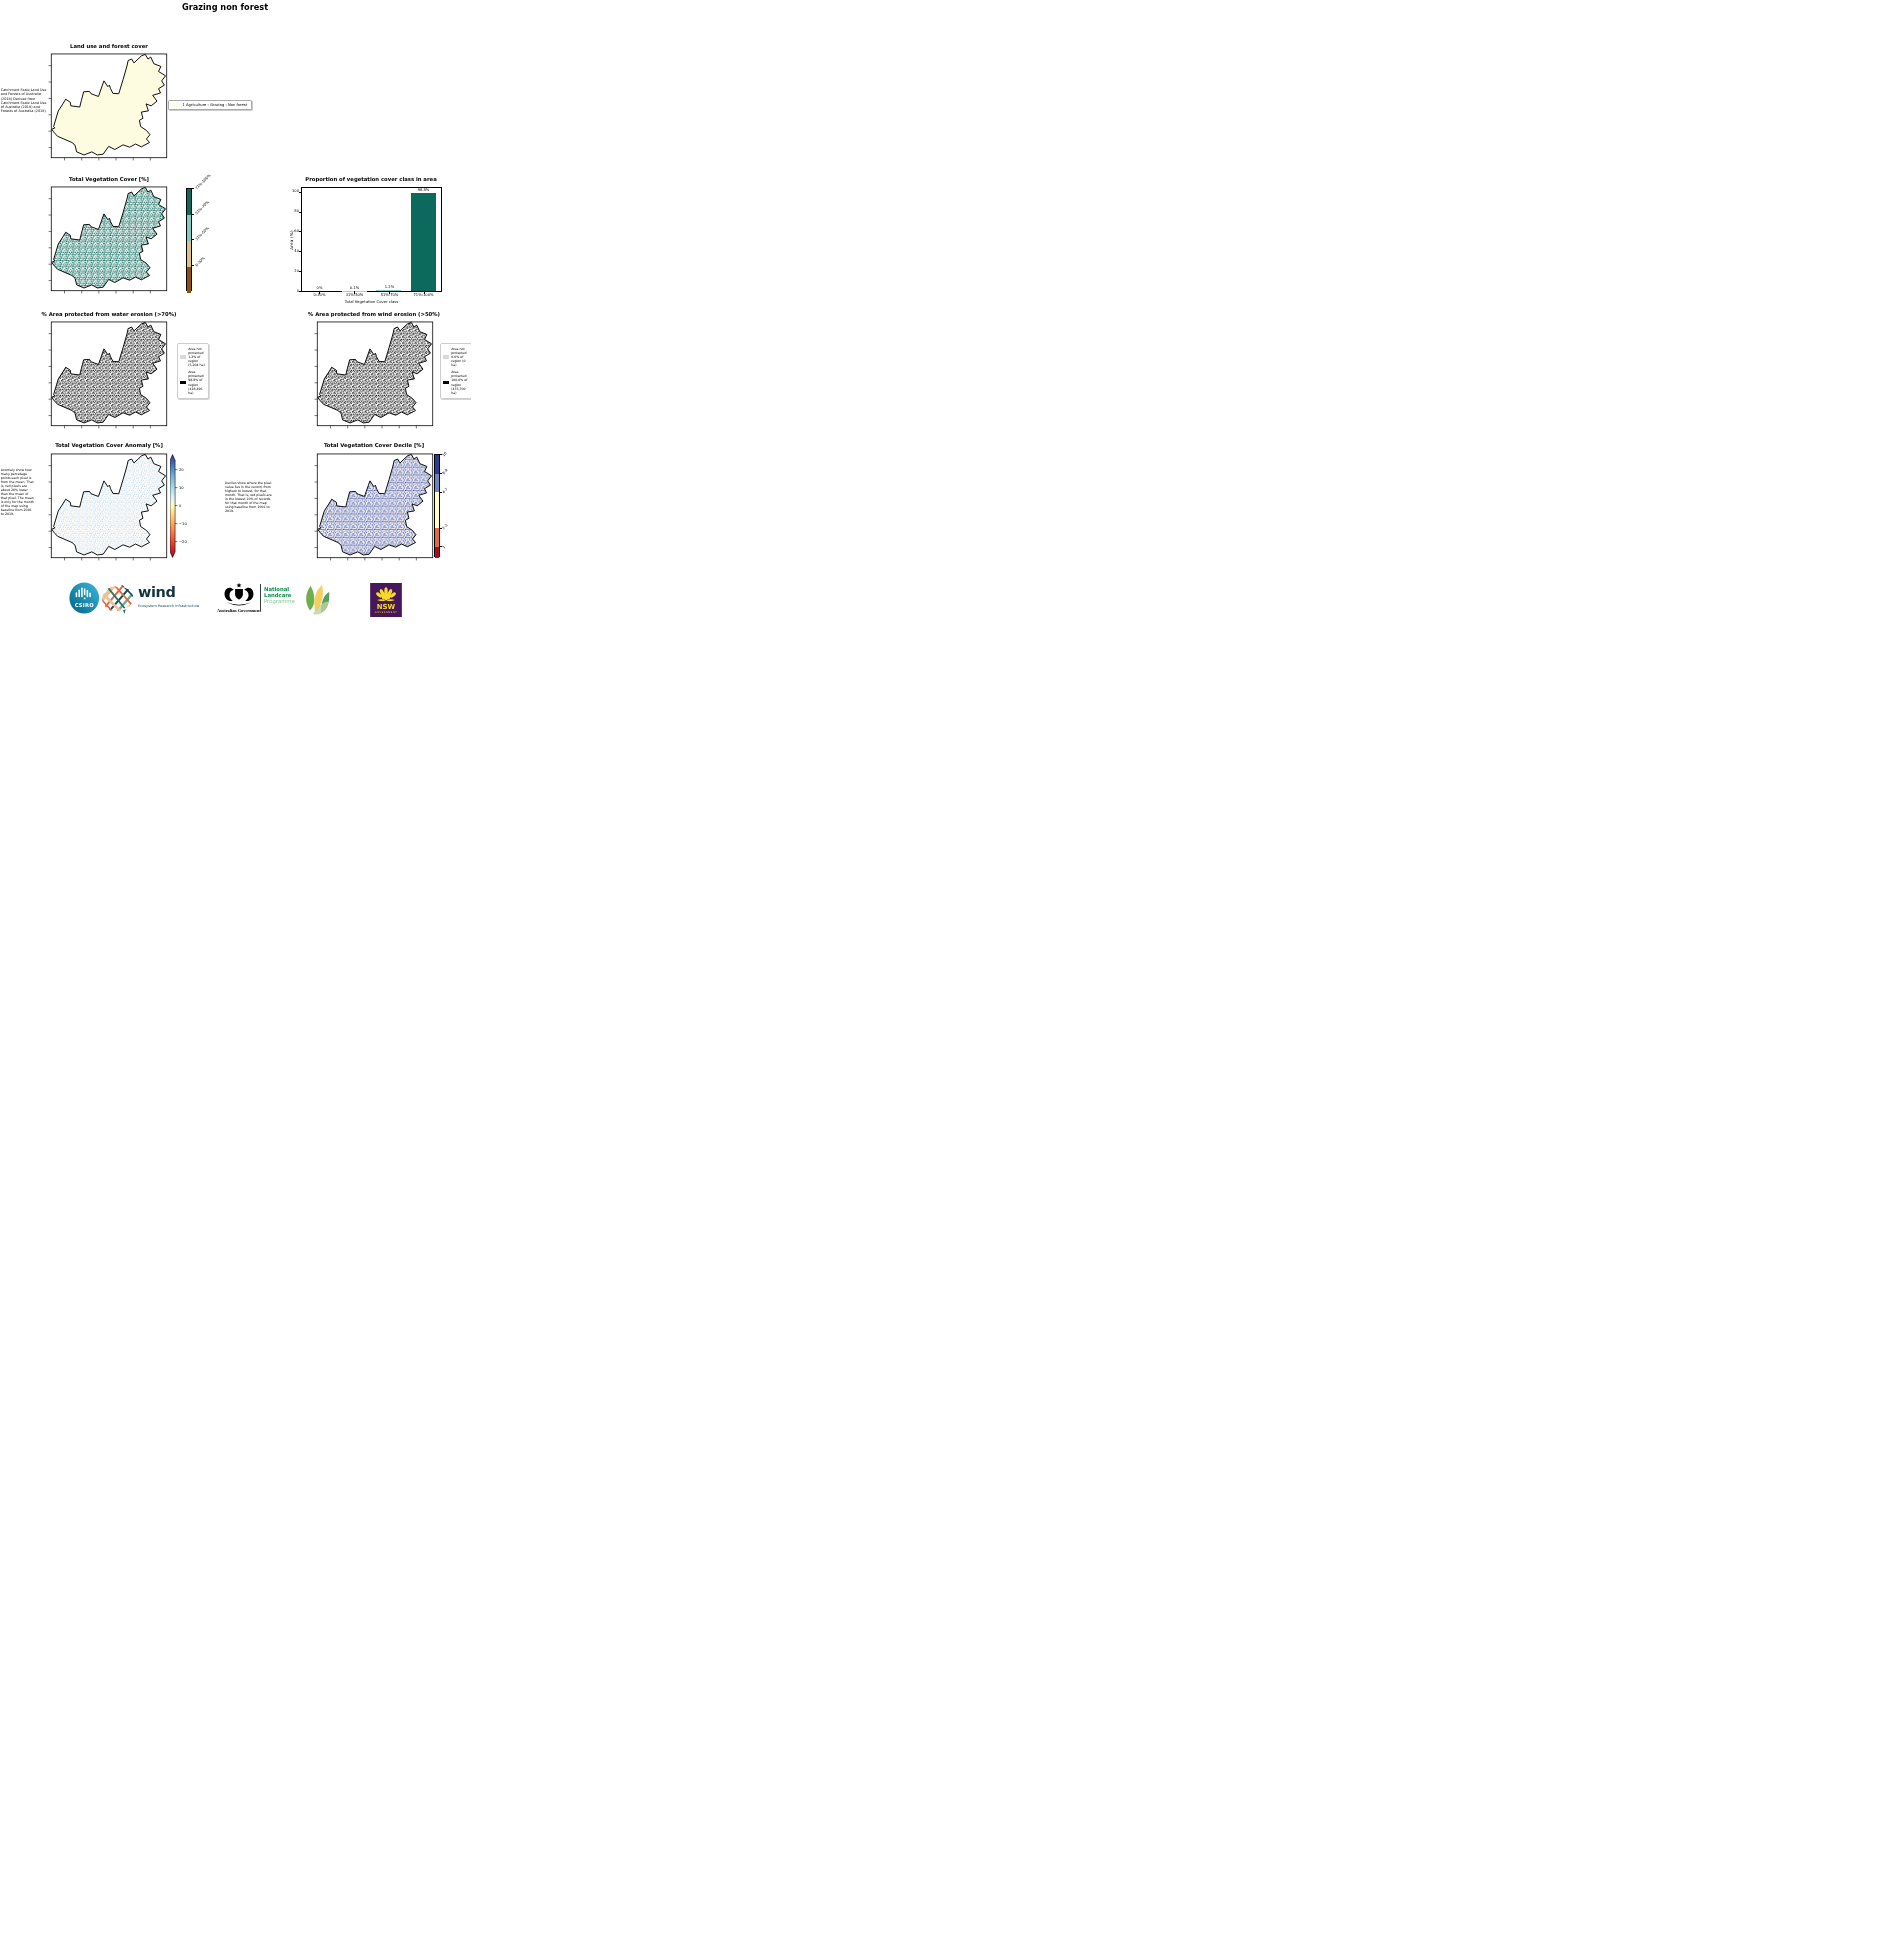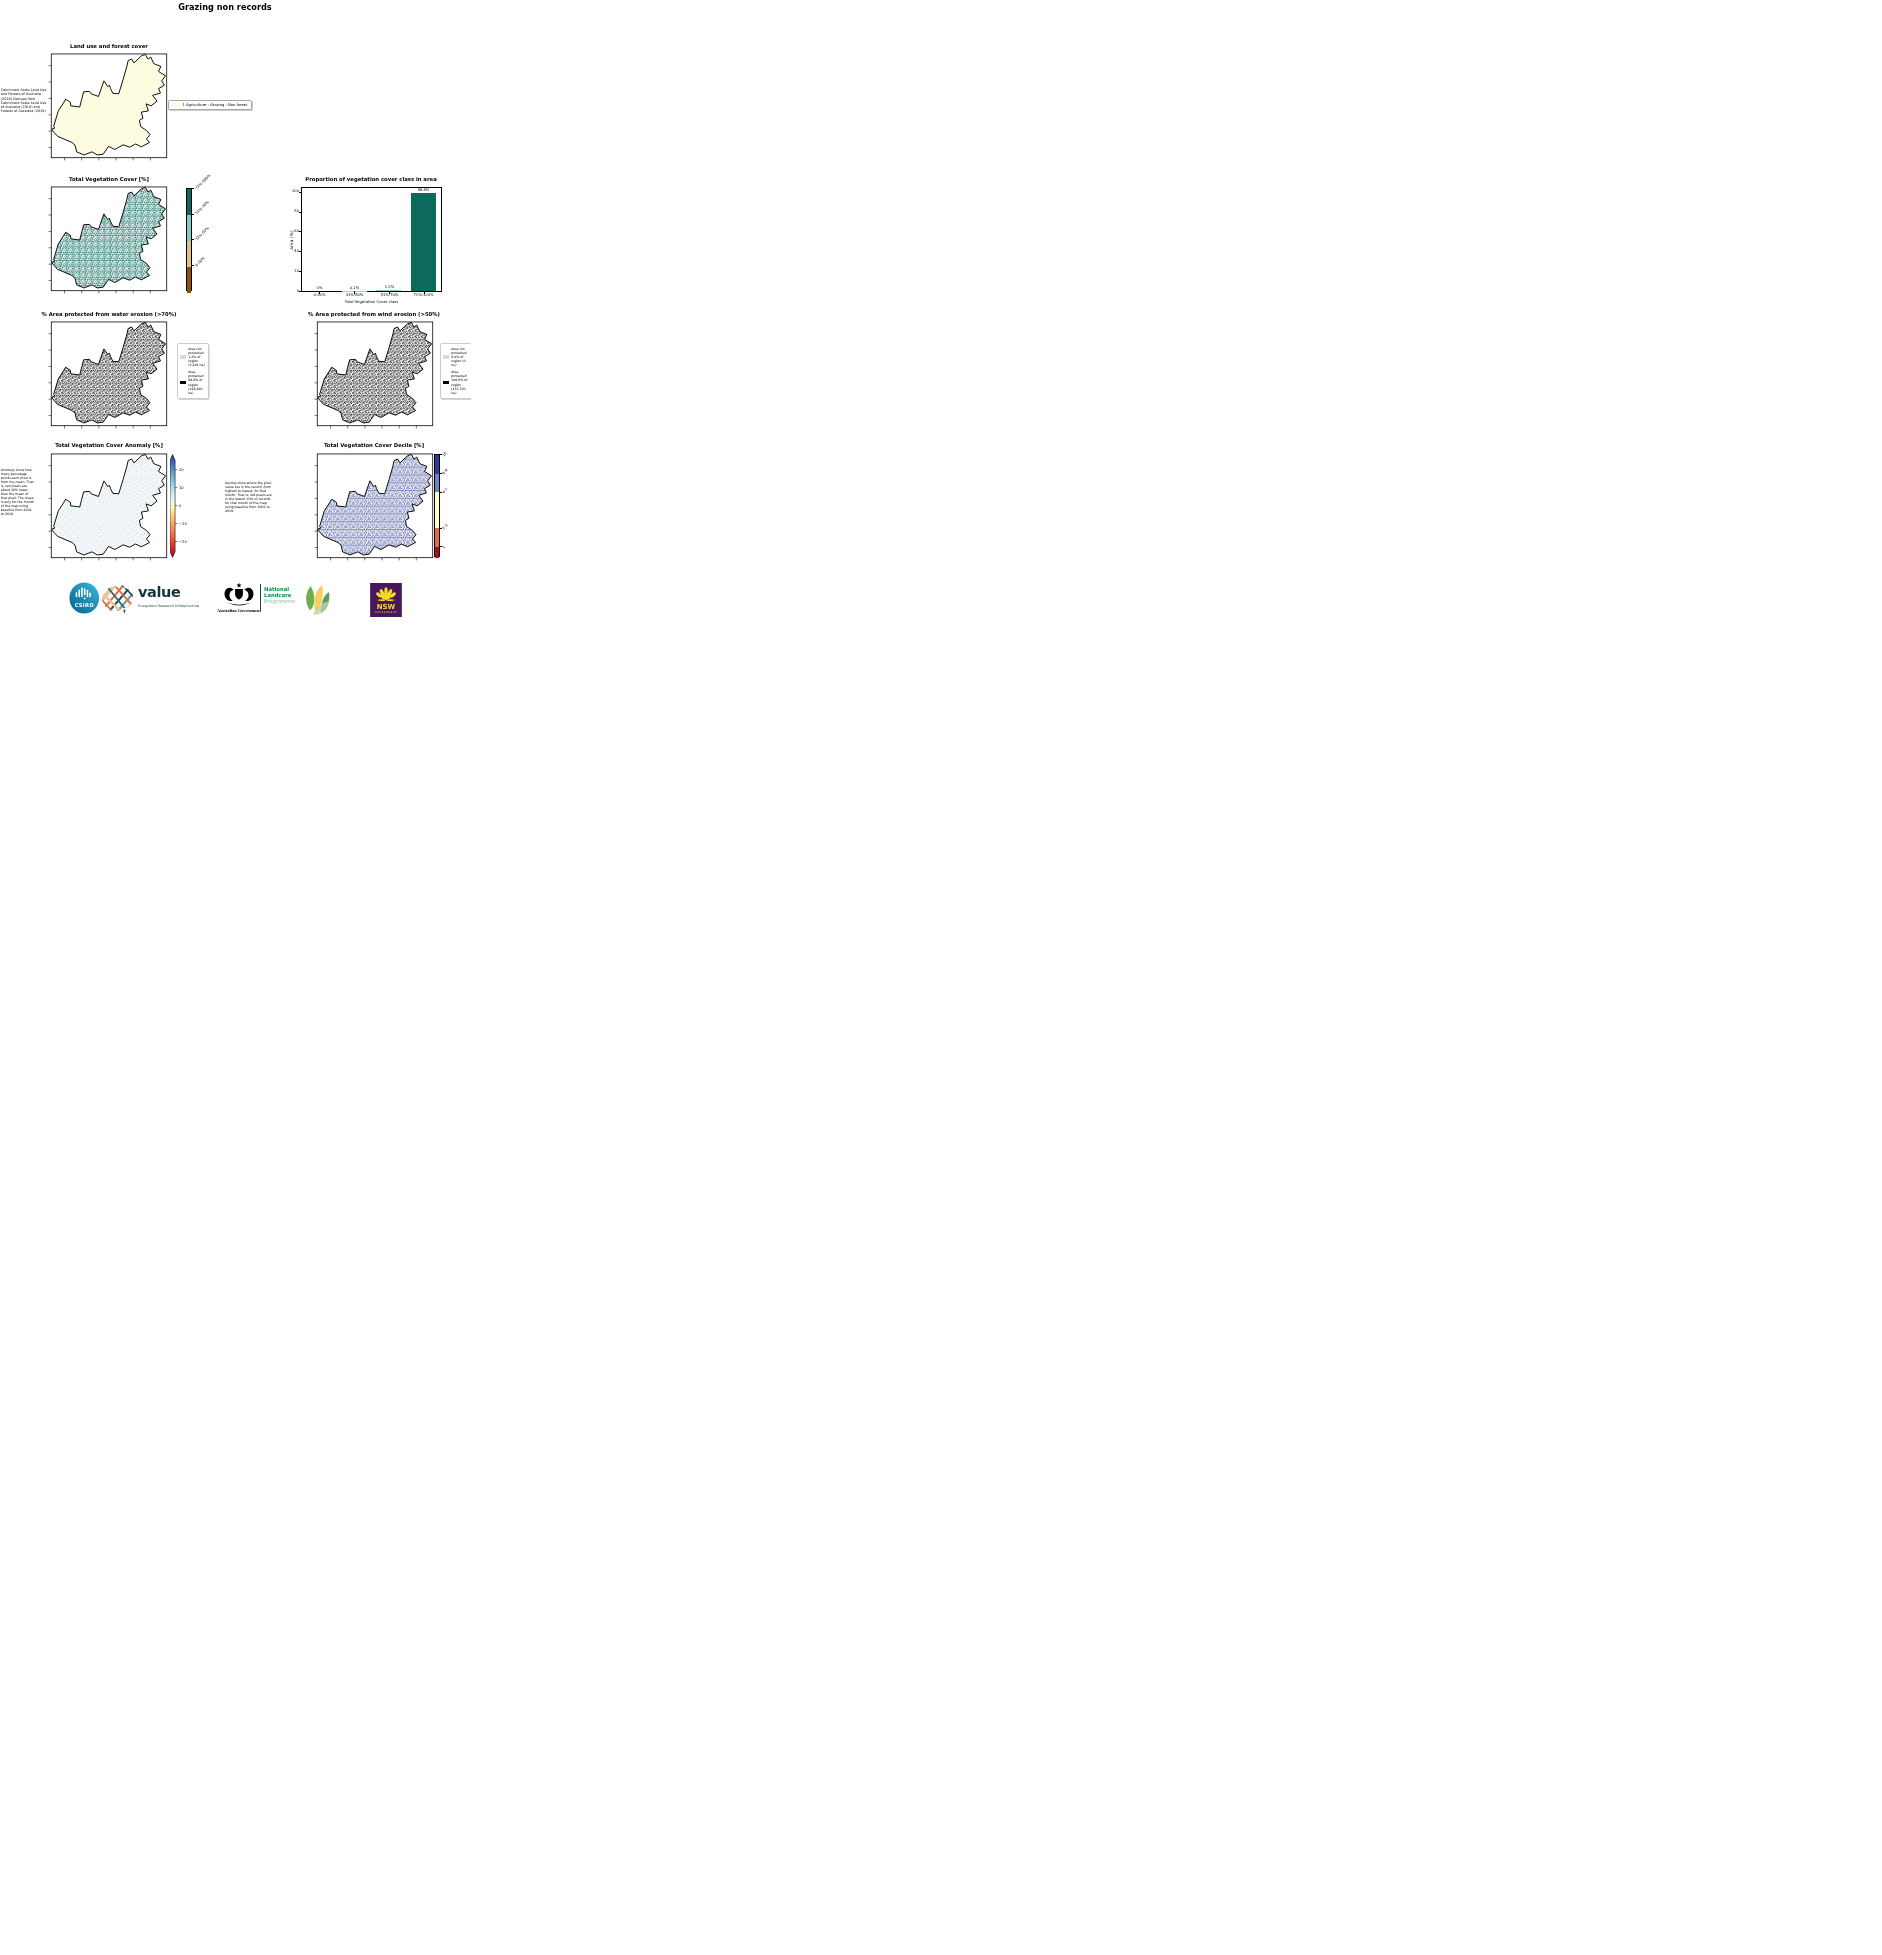--- a/index.html
+++ b/index.html
@@ -176,7 +176,7 @@
   </defs>
 </svg>
 
-<div class="abs page-title" style="left:147px;top:2px;width:156px">Grazing non records</div>
+<div class="abs page-title" style="left:147px;top:2px;width:156px">Grazing non forest</div>
 
 <div class="abs ptitle" style="left:31px;top:43px;width:156px">Land use and forest cover</div>
 <div class="abs side-note" style="left:0.8px;top:88px;width:47px">Catchment Scale Land Use and Forests of Australia (2018) Derived from Catchment Scale Land Use of Australia (2018) and Forests of Australia (2018)</div>

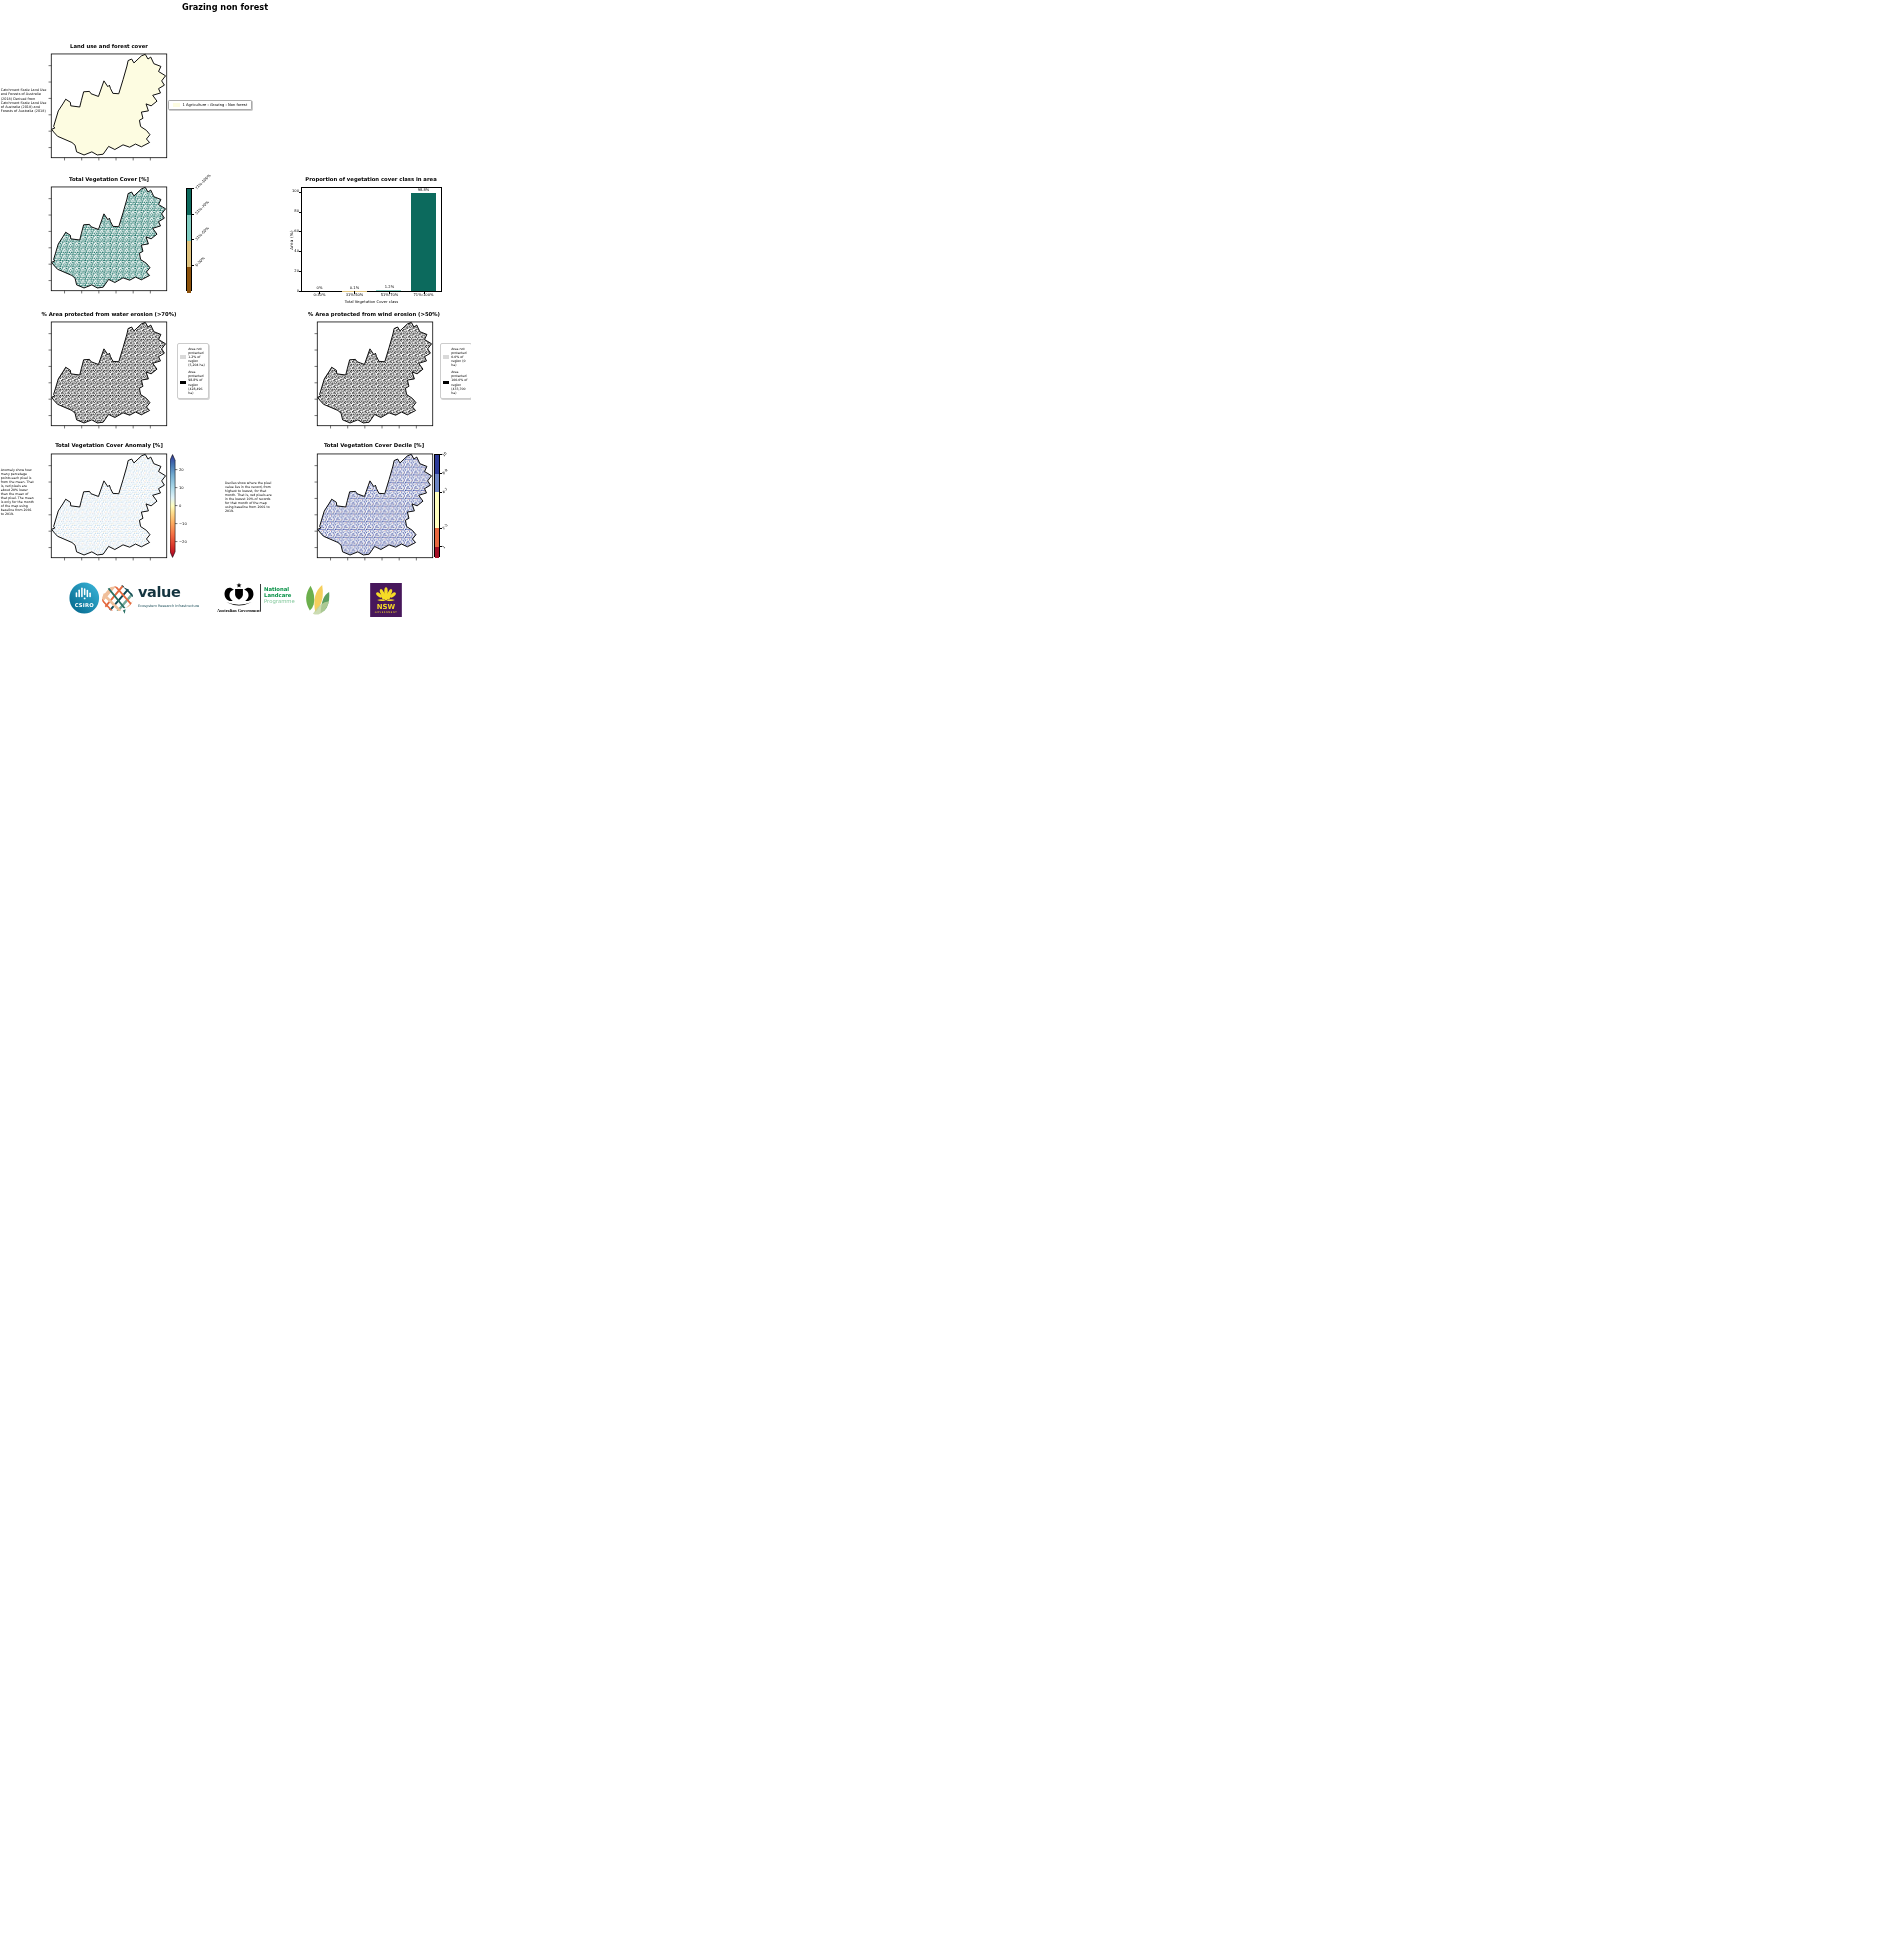--- a/index.html
+++ b/index.html
@@ -373,7 +373,7 @@
   </g>
   <path d="M58,70 L65,67 L63,78 Z" fill="#2a7065"></path>
 </svg>
-<div class="abs tern-word" style="left:138px;top:585px">value</div>
+<div class="abs tern-word" style="left:138px;top:585px">wind</div>
 <div class="abs tern-sub" style="left:138px;top:604px">Ecosystem Research Infrastructure</div>
 
 <svg class="abs" style="left:221px;top:582px" width="36" height="25" viewBox="0 0 92 64">

